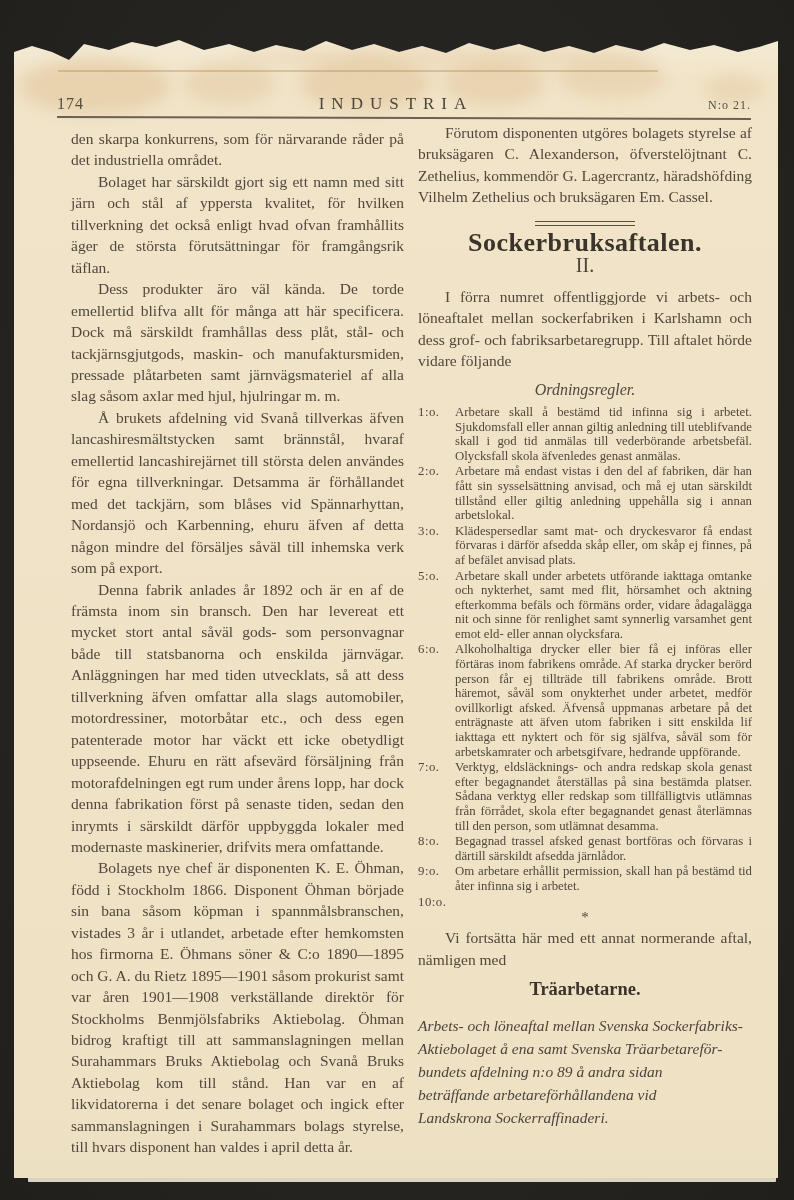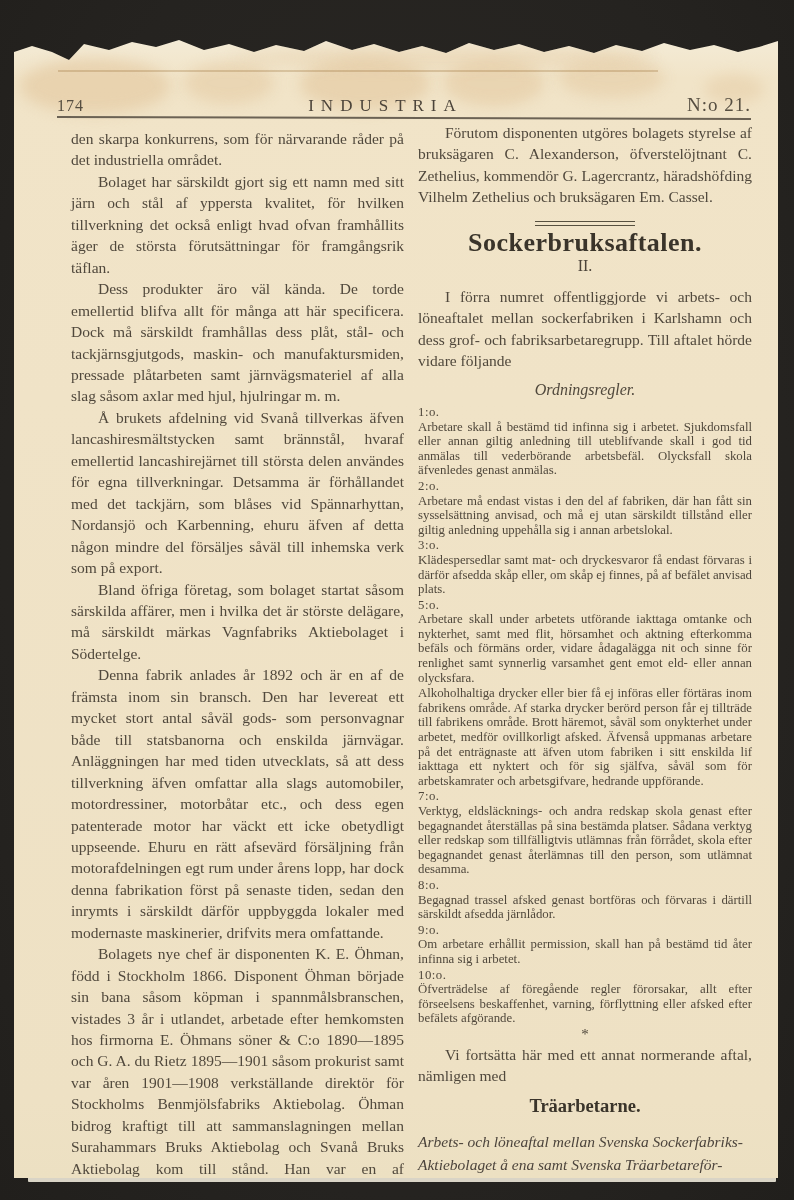--- a/index.html
+++ b/index.html
@@ -29,7 +29,7 @@
             justify-content:space-between;align-items:baseline;color:#564e41;}
   .pgnum{font-size:16px;letter-spacing:1px;}
   .masttitle{font-size:17px;letter-spacing:7px;color:#4c443a;}
-  .issue{font-size:19px;letter-spacing:1px;}
+  .issue{font-size:12px;letter-spacing:1px;}
   .header-rule{position:absolute;left:43px;top:117px;width:694px;height:1.5px;
                background:#6b6254;transform:rotate(.15deg);}
   

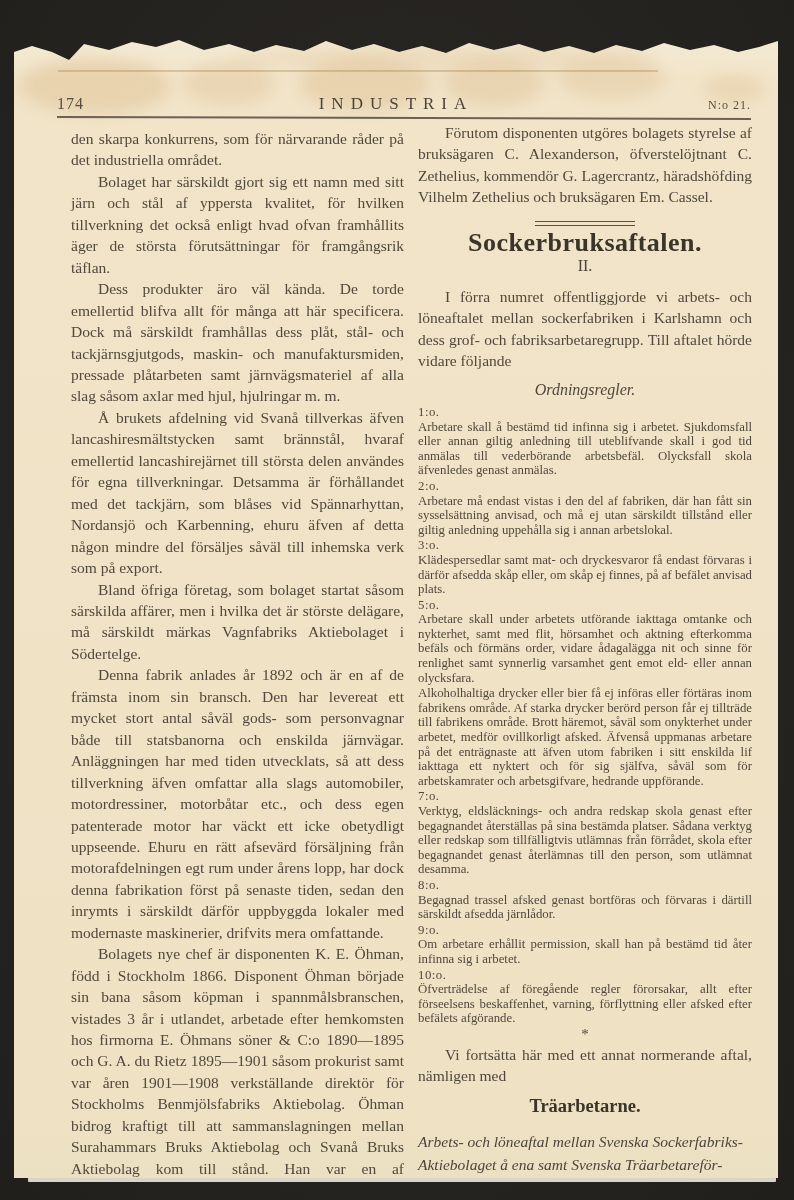--- a/index.html
+++ b/index.html
@@ -43,7 +43,7 @@
                margin:13px auto 6px auto;}
   h1{margin:4px 0 2px 0;text-align:center;font-size:26px;letter-spacing:.5px;
      color:#3a342a;font-weight:bold;text-indent:0;}
-  .part-num{text-align:center;font-size:16px;margin:0 0 9px 0;color:#4c443a;}
+  .part-num{text-align:center;font-size:20px;margin:0 0 9px 0;color:#4c443a;}
   .rules-heading{text-align:center;font-style:italic;font-size:16px;margin:7px 0 5px 0;}
   .rules{font-size:12.8px;line-height:14.6px;margin-top:2px;}
   .rule-item{display:flex;margin:0 0 1px 0;flex-direction:column;}

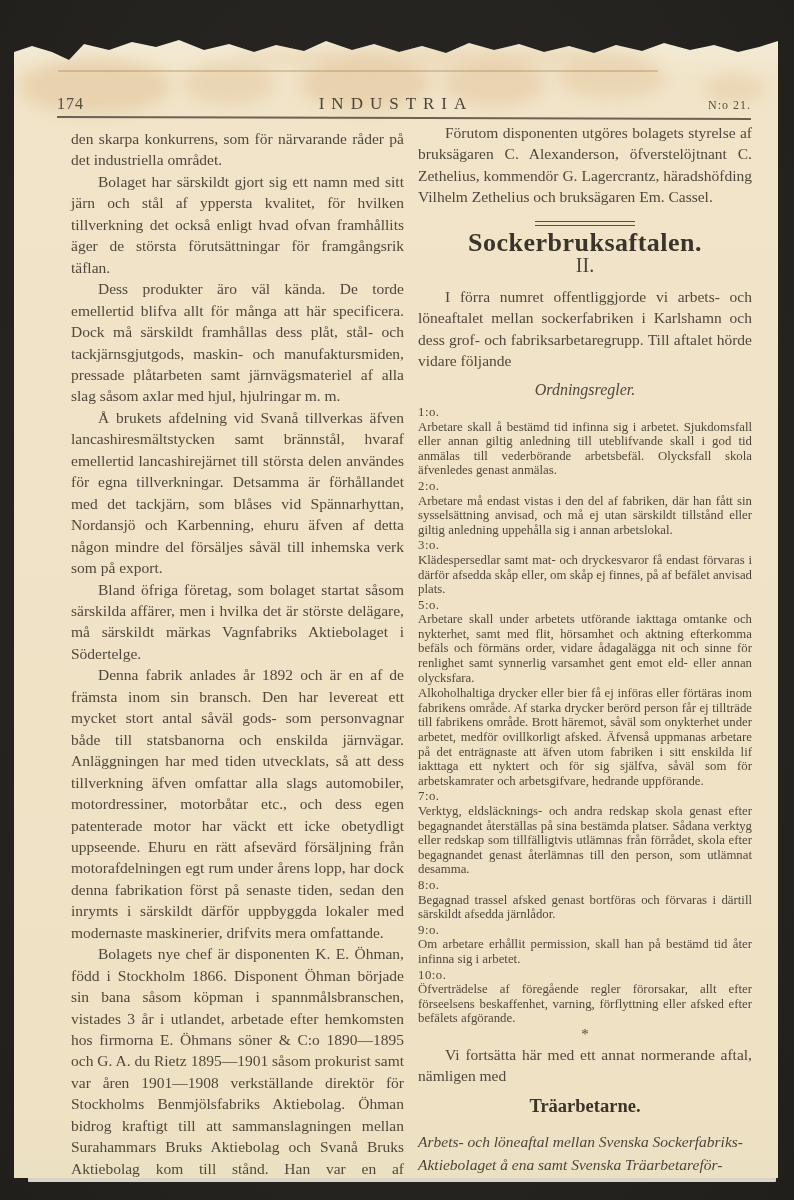--- a/index.html
+++ b/index.html
@@ -46,7 +46,7 @@
   .part-num{text-align:center;font-size:20px;margin:0 0 9px 0;color:#4c443a;}
   .rules-heading{text-align:center;font-style:italic;font-size:16px;margin:7px 0 5px 0;}
   .rules{font-size:12.8px;line-height:14.6px;margin-top:2px;}
-  .rule-item{display:flex;margin:0 0 1px 0;flex-direction:column;}
+  .rule-item{display:flex;margin:0 0 1px 0;}
   .rule-num{flex:none;width:37px;letter-spacing:.5px;}
   .rule-text{flex:1;text-align:justify;hyphens:auto;-webkit-hyphens:auto;}
   .star{text-align:center;font-size:15px;line-height:13px;margin:2px 0 3px 0;}

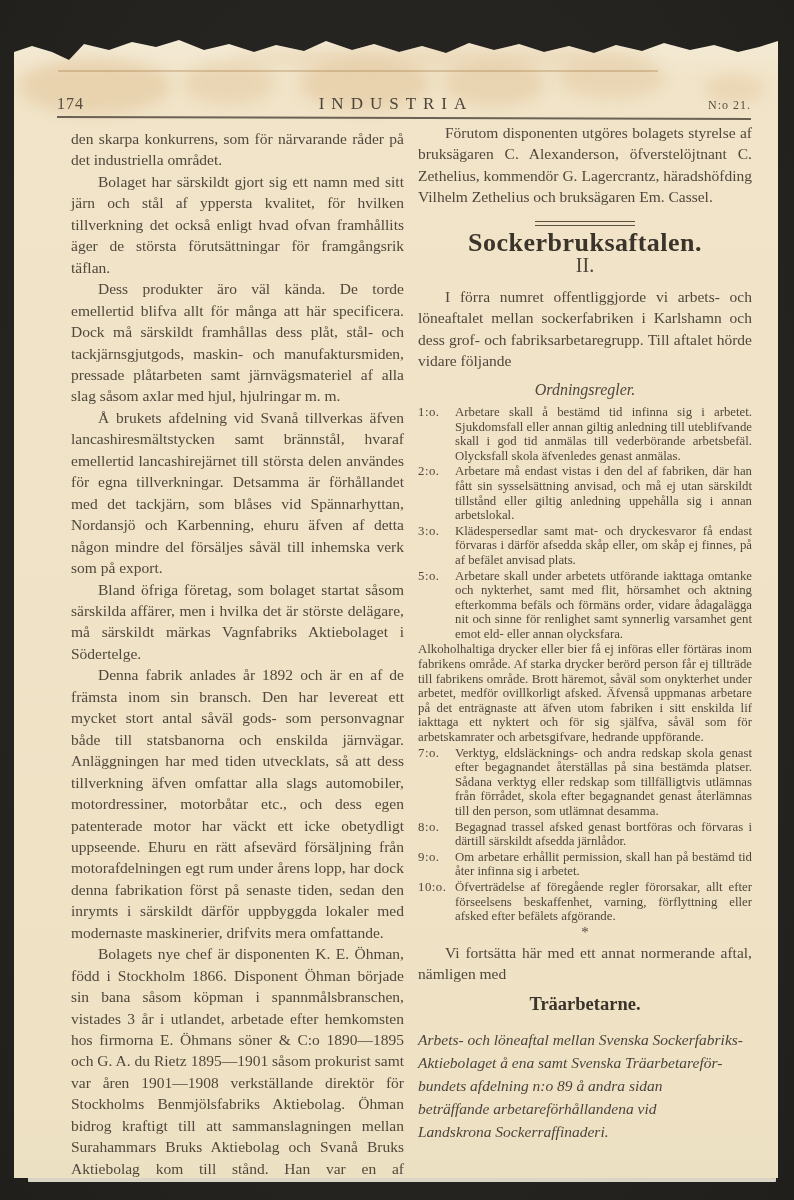--- a/index.html
+++ b/index.html
@@ -86,7 +86,6 @@
 
         <p>Å brukets afdelning vid Svanå tillverkas äfven lancashiresmältstycken samt brännstål, hvaraf emellertid lancashirejärnet till största delen användes för egna tillverkningar.  Detsamma är förhållandet med det tackjärn, som blåses vid Spännarhyttan, Nordansjö och Karbenning, ehuru äfven af detta någon mindre del försäljes såväl till inhemska verk som på export.</p>
 
-        <p>Bland öfriga företag, som bolaget startat såsom särskilda affärer, men i hvilka det är störste delägare, må särskildt märkas Vagnfabriks Aktiebolaget i Södertelge.</p>
 
         <p>Denna fabrik anlades år 1892 och är en af de främsta inom sin bransch.  Den har levereat ett mycket stort antal såväl gods- som personvagnar både till statsbanorna och enskilda järnvägar.  Anläggningen har med tiden utvecklats, så att dess tillverkning äfven omfattar alla slags automobiler, motordressiner, motorbåtar etc., och dess egen patenterade motor har väckt ett icke obetydligt uppseende.  Ehuru en rätt afsevärd försäljning från motorafdelningen egt rum under årens lopp, har dock denna fabrikation först på senaste tiden, sedan den inrymts i särskildt därför uppbyggda lokaler med modernaste maskinerier, drifvits mera omfattande.</p>
 

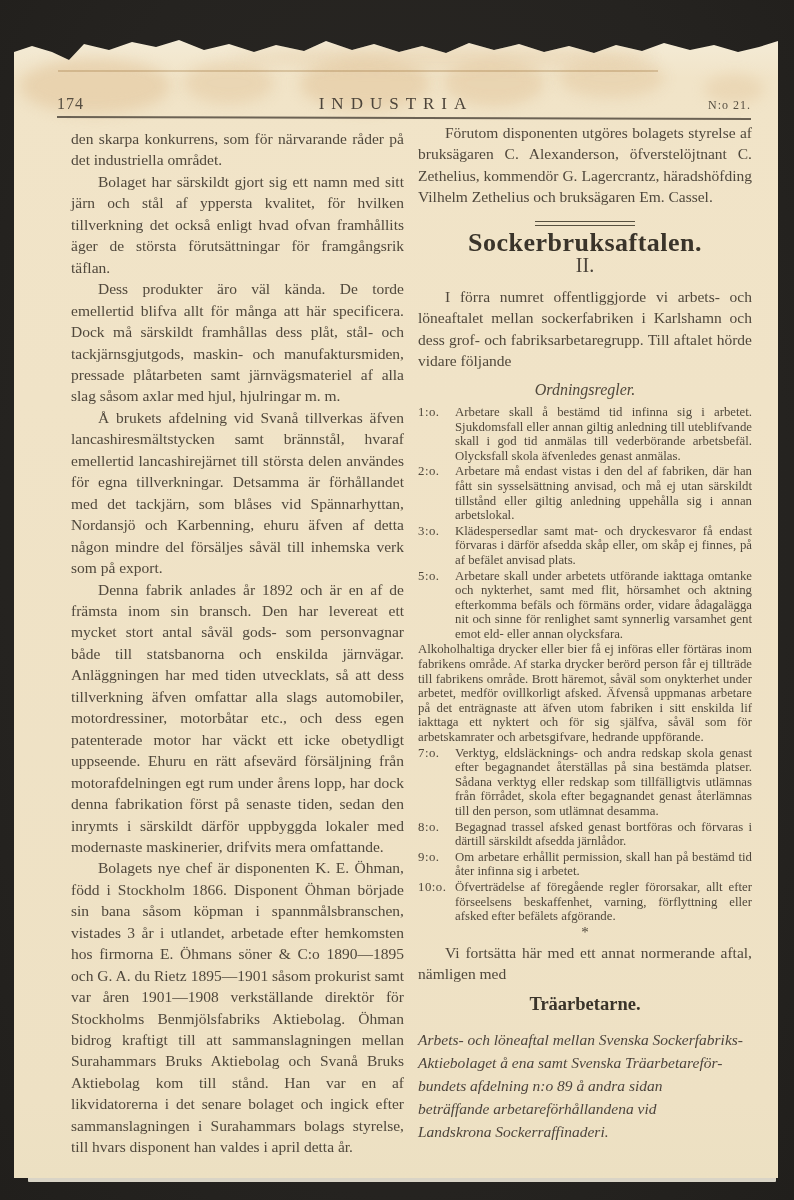--- a/index.html
+++ b/index.html
@@ -129,6 +129,7 @@
           </div>
 
           <div class="rule-item">
+            <span class="rule-num">6:o.</span>
             <span class="rule-text">Alkoholhaltiga drycker eller bier få ej införas eller förtäras inom fabrikens område.  Af starka drycker berörd person får ej tillträde till fabrikens område. Brott häremot, såväl som onykterhet under arbetet, medför ovillkorligt afsked.  Äfvenså uppmanas arbetare på det enträgnaste att äfven utom fabriken i sitt enskilda lif iakttaga ett nyktert och för sig själfva, såväl som för arbetskamrater och arbetsgifvare, hedrande uppförande.</span>
           </div>
 

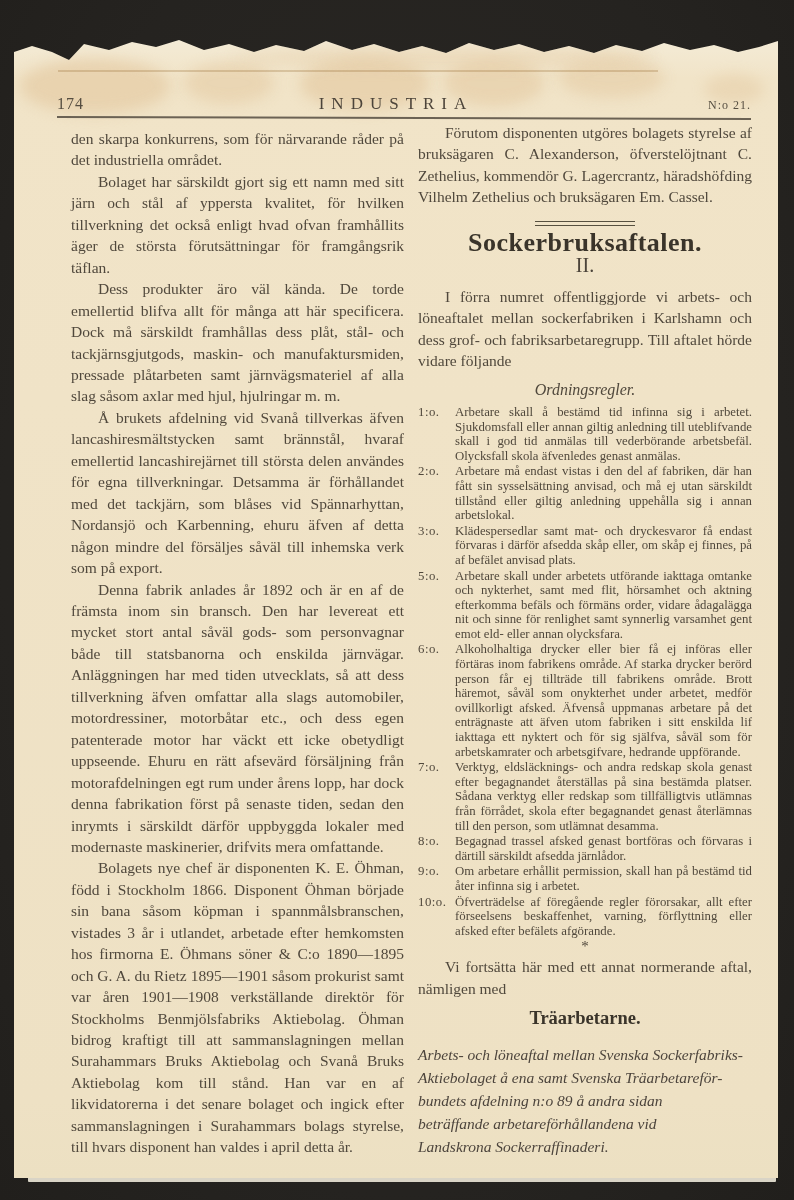--- a/index.html
+++ b/index.html
@@ -150,7 +150,6 @@
 
           <div class="rule-item">
             <span class="rule-num">10:o.</span>
-            <span class="rule-text">Öfverträdelse af föregående regler förorsakar, allt efter förseelsens beskaffenhet, varning, förflyttning eller afsked efter befälets afgörande.</span>
           </div>
         </div>
 

